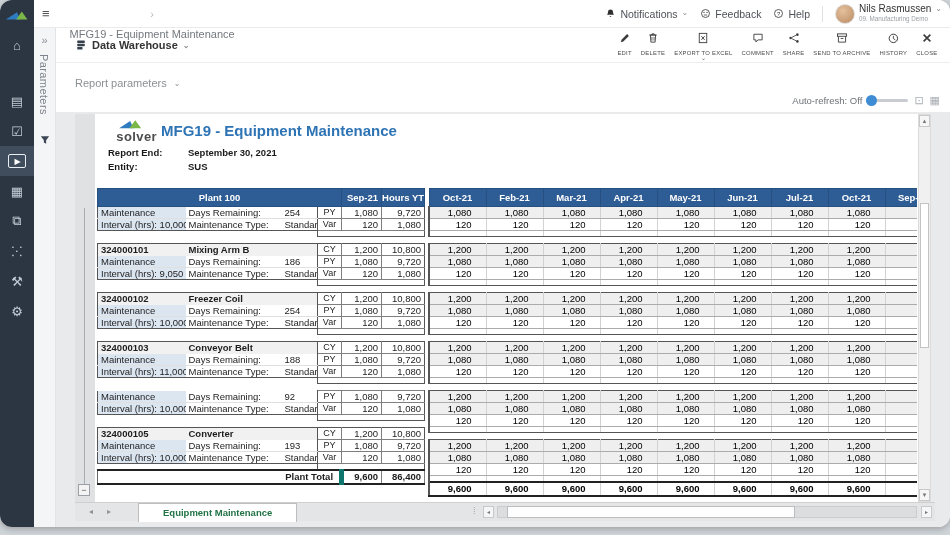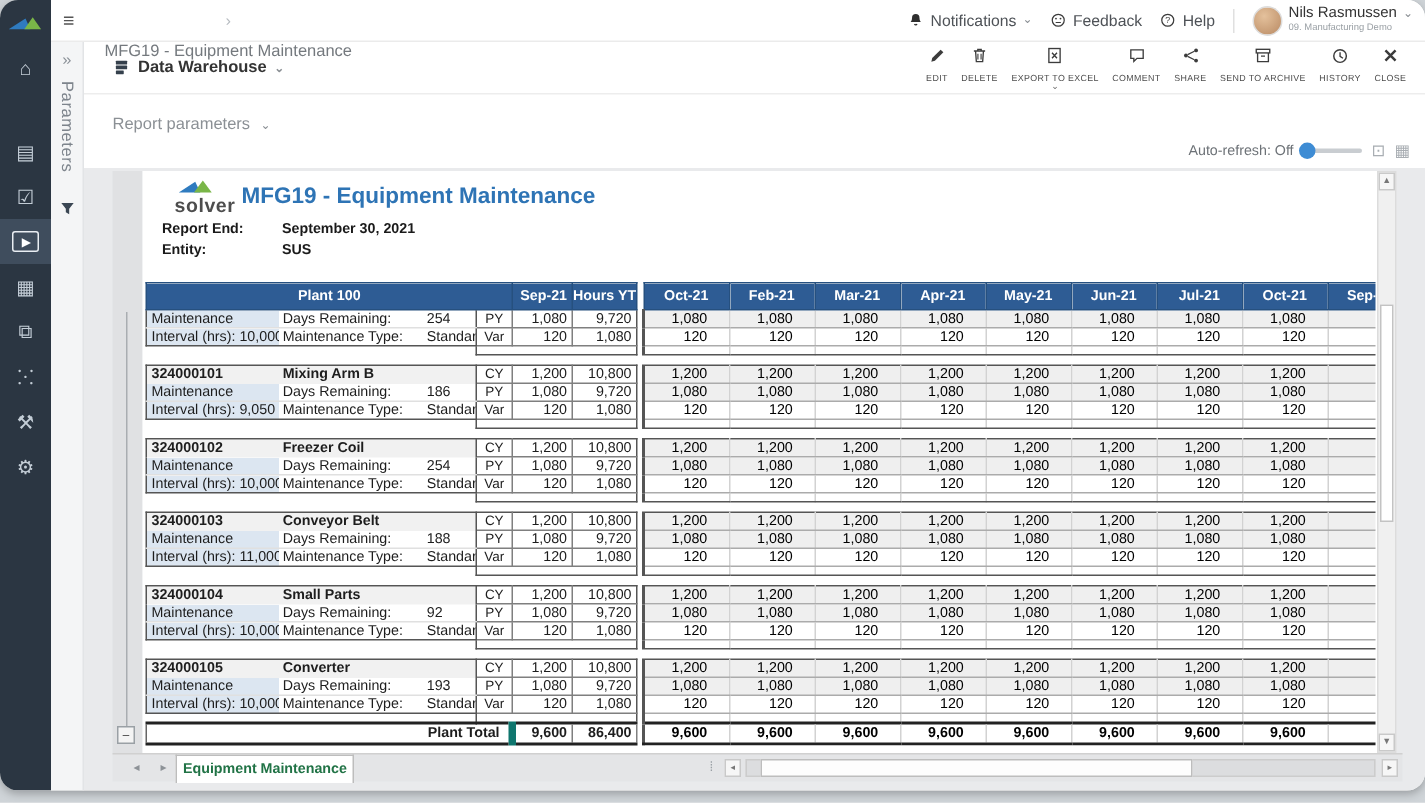--- a/index.html
+++ b/index.html
@@ -452,14 +452,6 @@
               <td class="nob" colspan="6"></td>
             </tr>
             <tr class="dr">
-              <td class="idc bl bt">324000104</td>
-              <td class="idc bt">Small Parts</td>
-              <td class="idc br bt"></td>
-              <td class="tag bt">CY</td>
-              <td class="num bt">1,200</td>
-              <td class="num ytd bt">10,800</td>
-            </tr>
-            <tr class="dr">
               <td class="blue bl lbl">Maintenance</td>
               <td class="lbl">Days Remaining:</td>
               <td class="br lbl">92</td>

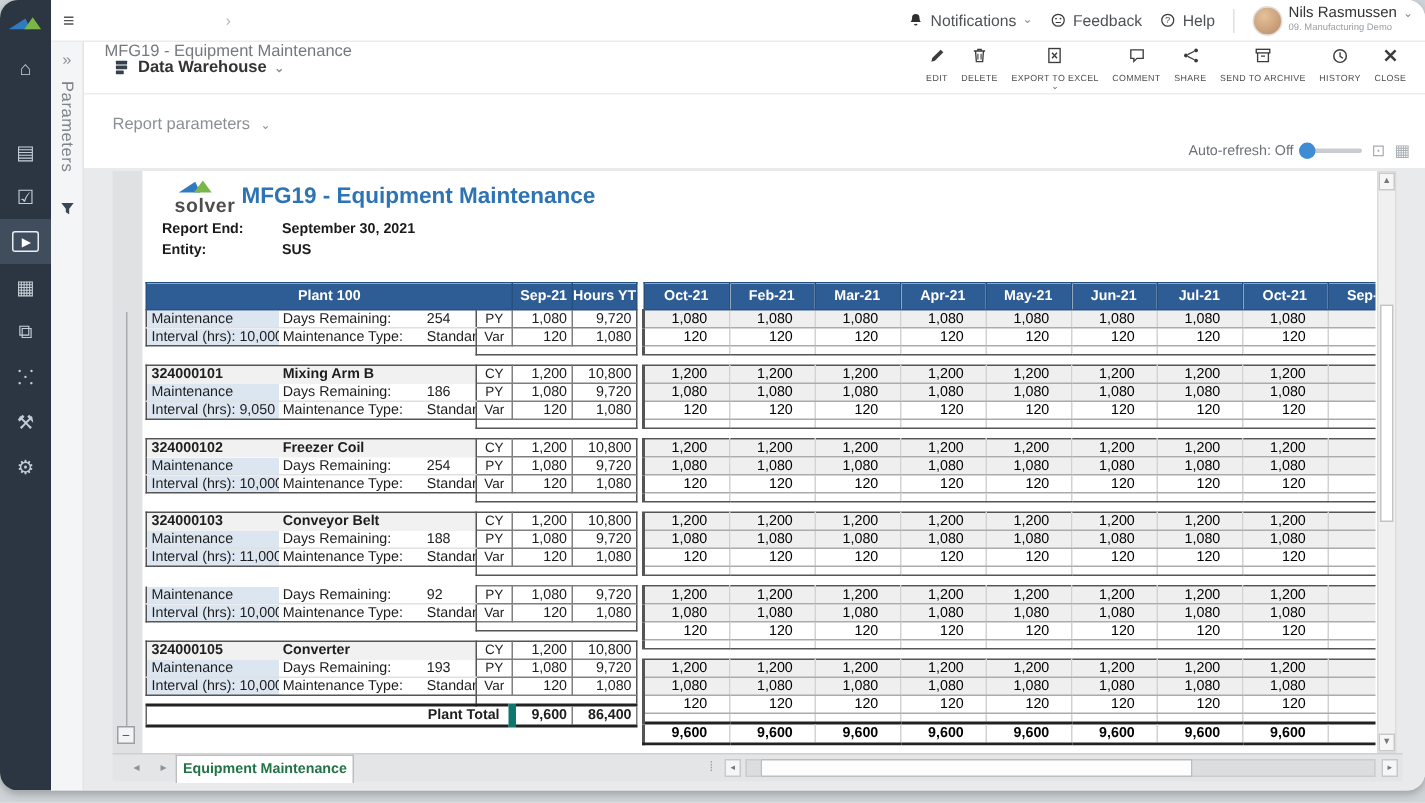--- a/index.html
+++ b/index.html
@@ -107,7 +107,7 @@
   .tabbar { position:absolute; left:75px; top:502px; width:860px; height:19px; background:#e4e5e7; border-top:1px solid #d0d0d0; }
   .tnav { position:absolute; top:4px; font-size:8px; color:#8d9297; cursor:pointer; }
   .tnav.l { left:14px; } .tnav.r { left:32px; }
-  .stab { position:absolute; left:42px; top:0; height:19px; background:#fff; border:1px solid #bdbdbd; border-bottom:none; padding:0 4px; font-size:9.5px; font-weight:bold; color:#217346; line-height:18px; cursor:pointer; }
+  .stab { position:absolute; left:63px; top:0; height:19px; background:#fff; border:1px solid #bdbdbd; border-bottom:none; padding:0 24px; font-size:9.5px; font-weight:bold; color:#217346; line-height:18px; cursor:pointer; }
   .hsplit { position:absolute; left:398px; top:3px; font-size:9px; color:#9aa0a5; }
   .h-l { left:408px; top:3px; } .h-r { right:3px; top:3px; }
   .htrack { position:absolute; left:422px; right:18px; top:3px; height:12px; background:#dcdddf; border:1px solid #ccc; }

